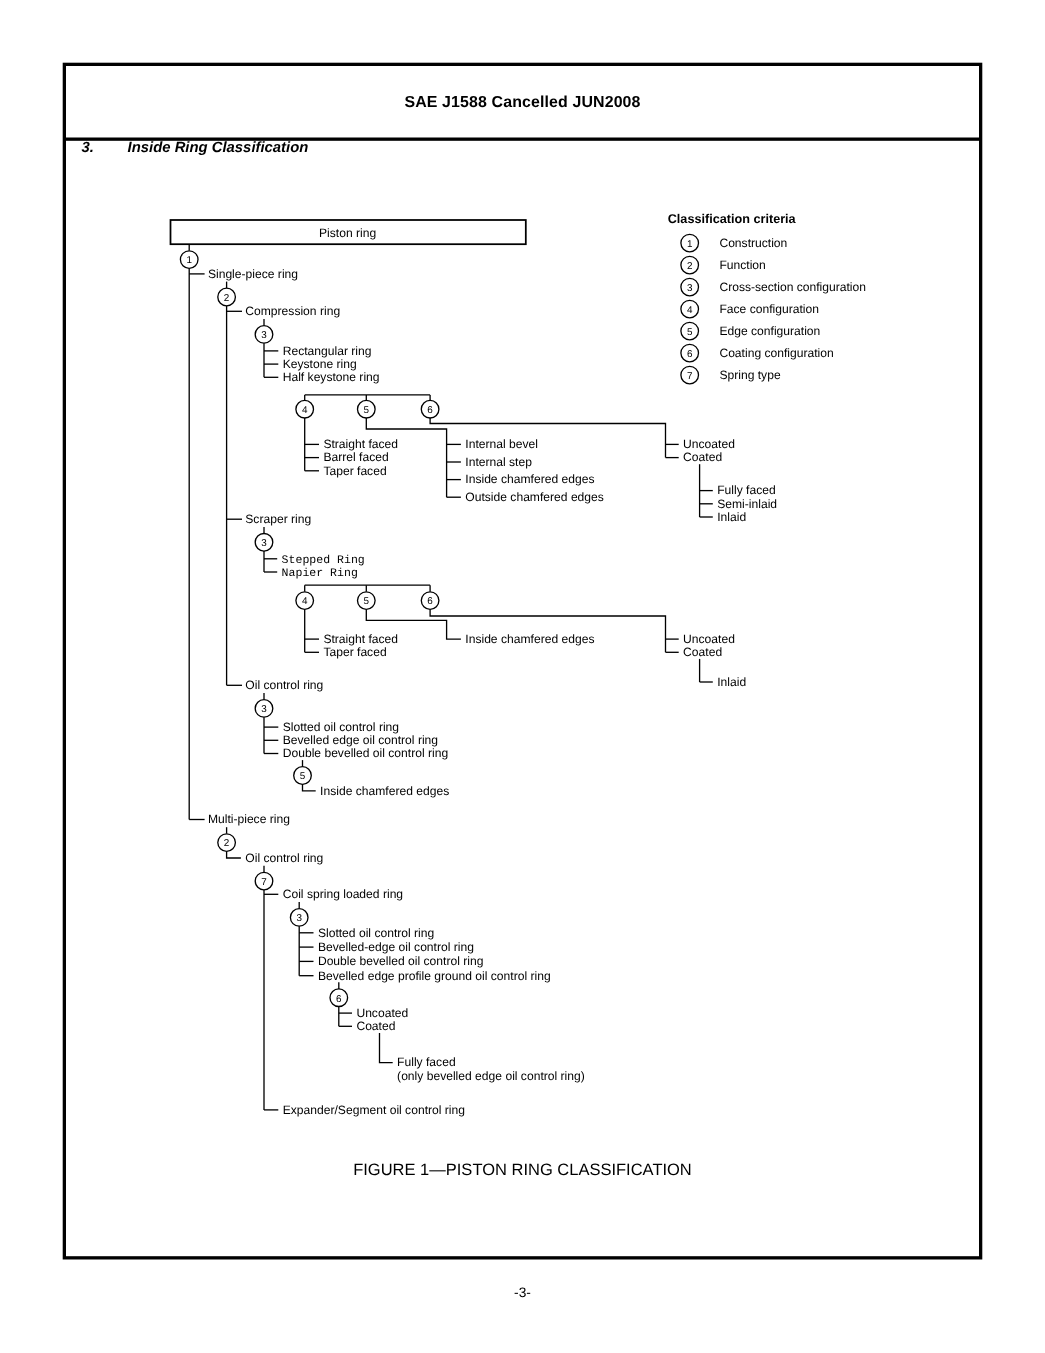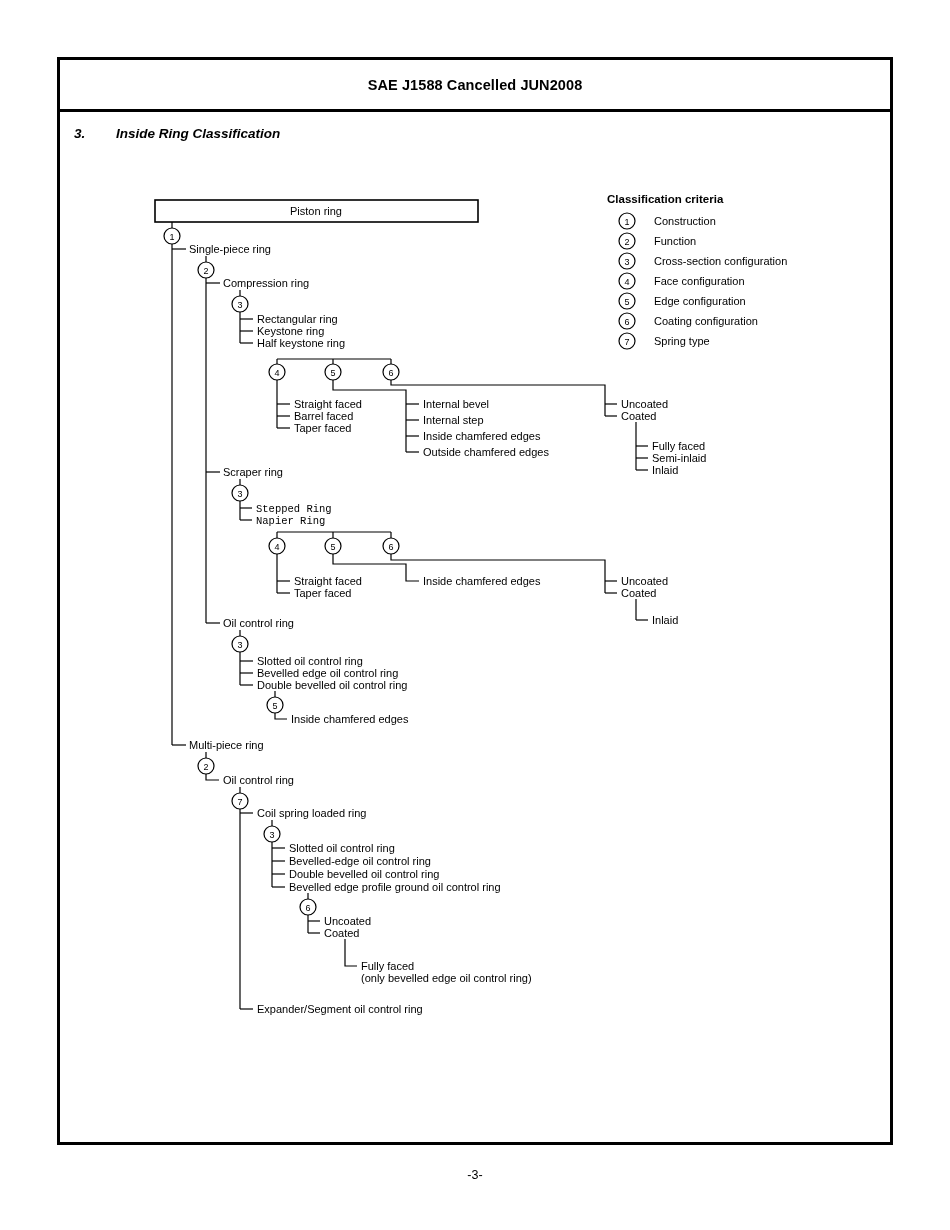--- a/index.html
+++ b/index.html
@@ -35,7 +35,7 @@
     left: 0;
     top: 0;
     width: 100%;
-    height: 52px;
+    height: 68px;
     border-bottom: 3px solid #000;
     box-sizing: border-box;
     display: flex;

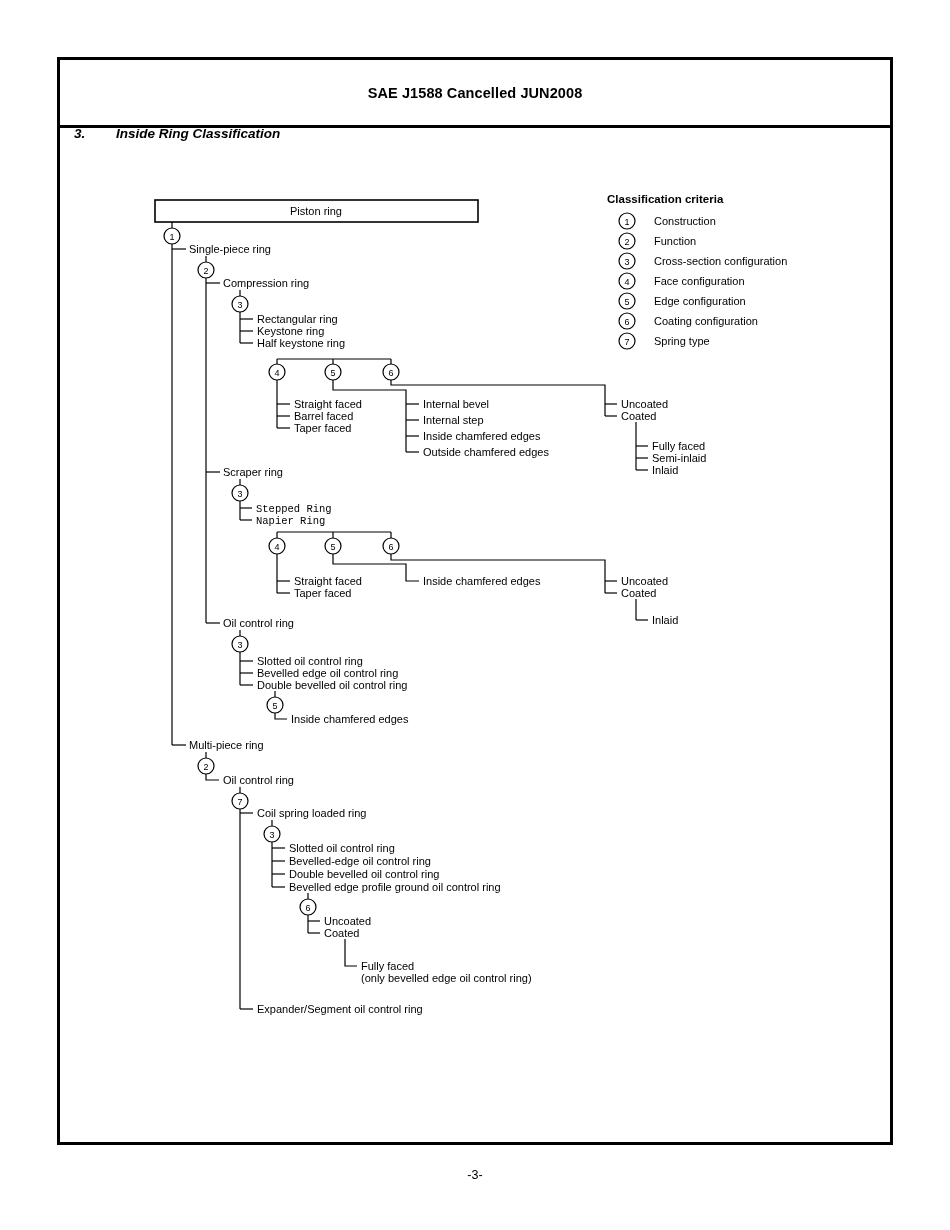--- a/index.html
+++ b/index.html
@@ -116,6 +116,7 @@
       <span class="section-num">3.</span>
       <span class="section-title">Inside Ring Classification</span>
     </div>
+    <div class="figure-caption">FIGURE 1—PISTON RING CLASSIFICATION</div>
   </div>
 
   <svg class="diagram" viewBox="0 0 950 1230">

